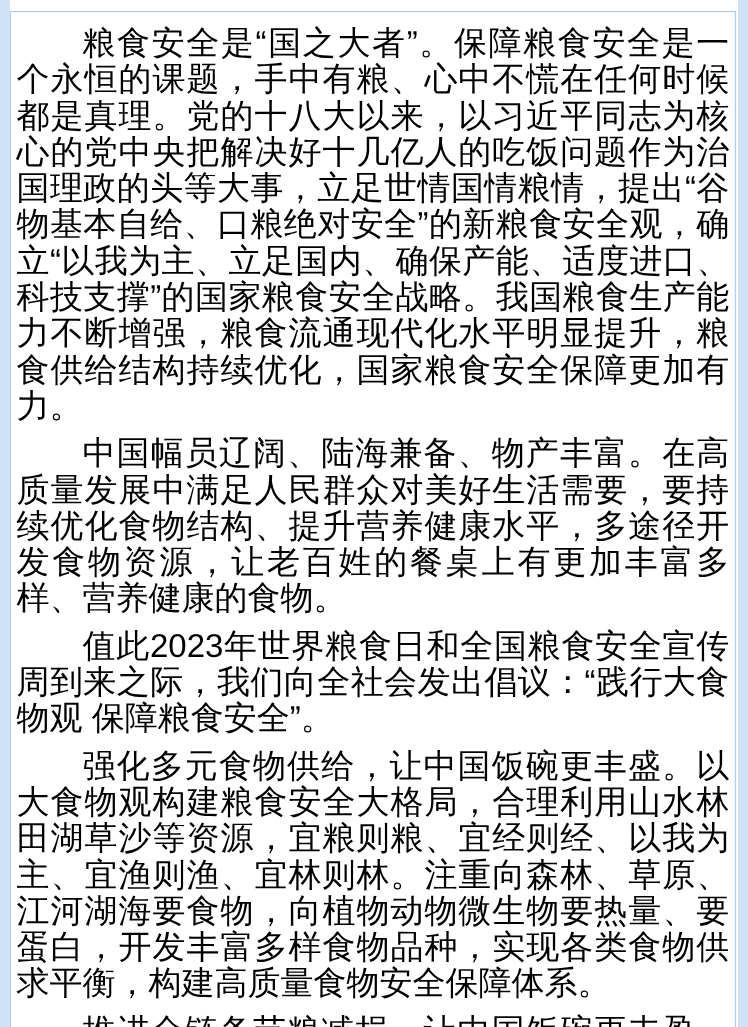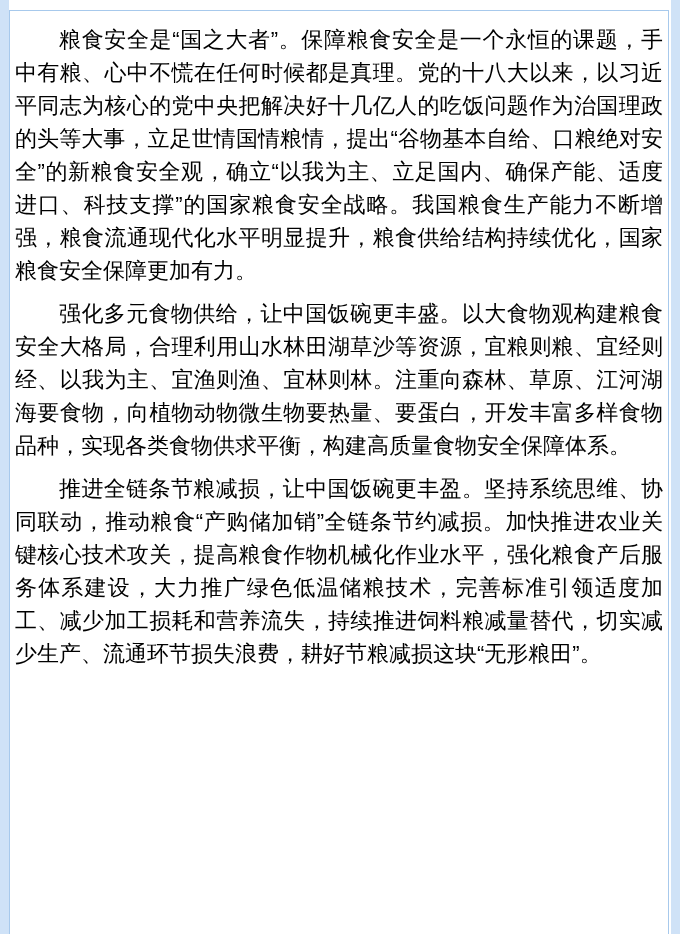--- a/index.html
+++ b/index.html
@@ -43,7 +43,7 @@
   }
   .article p {
     margin: 0 0 10px 0;
-    font-size: 22px;
+    font-size: 30px;
     line-height: 33px;
     color: #000000;
     text-align: justify;

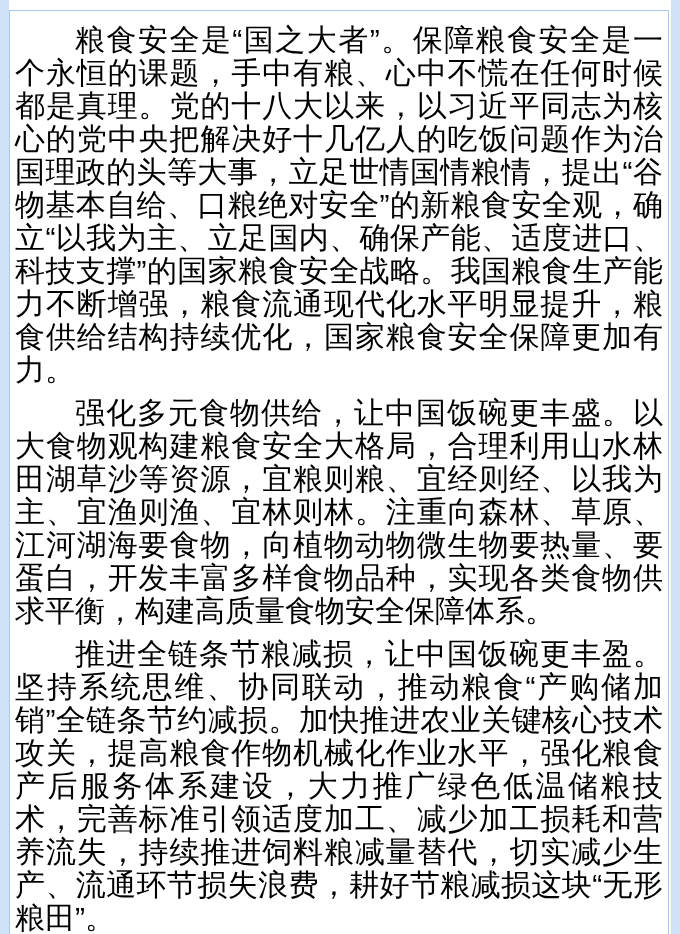--- a/index.html
+++ b/index.html
@@ -62,6 +62,7 @@
   <div class="content-box">
     <div class="article">
       <p>粮食安全是“国之大者”。保障粮食安全是一个永恒的课题，手中有粮、心中不慌在任何时候都是真理。党的十八大以来，以习近平同志为核心的党中央把解决好十几亿人的吃饭问题作为治国理政的头等大事，立足世情国情粮情，提出“谷物基本自给、口粮绝对安全”的新粮食安全观，确立“以我为主、立足国内、确保产能、适度进口、科技支撑”的国家粮食安全战略。我国粮食生产能力不断增强，粮食流通现代化水平明显提升，粮食供给结构持续优化，国家粮食安全保障更加有力。</p>
+      <p>中国幅员辽阔、陆海兼备、物产丰富。在高质量发展中满足人民群众对美好生活需要，要持续优化食物结构、提升营养健康水平，多途径开发食物资源，让老百姓的餐桌上有更加丰富多样、营养健康的食物。</p>
       <p>强化多元食物供给，让中国饭碗更丰盛。以大食物观构建粮食安全大格局，合理利用山水林田湖草沙等资源，宜粮则粮、宜经则经、以我为主、宜渔则渔、宜林则林。注重向森林、草原、江河湖海要食物，向植物动物微生物要热量、要蛋白，开发丰富多样食物品种，实现各类食物供求平衡，构建高质量食物安全保障体系。</p>
       <p>推进全链条节粮减损，让中国饭碗更丰盈。坚持系统思维、协同联动，推动粮食“产购储加销”全链条节约减损。加快推进农业关键核心技术攻关，提高粮食作物机械化作业水平，强化粮食产后服务体系建设，大力推广绿色低温储粮技术，完善标准引领适度加工、减少加工损耗和营养流失，持续推进饲料粮减量替代，切实减少生产、流通环节损失浪费，耕好节粮减损这块“无形粮田”。</p>
     </div>

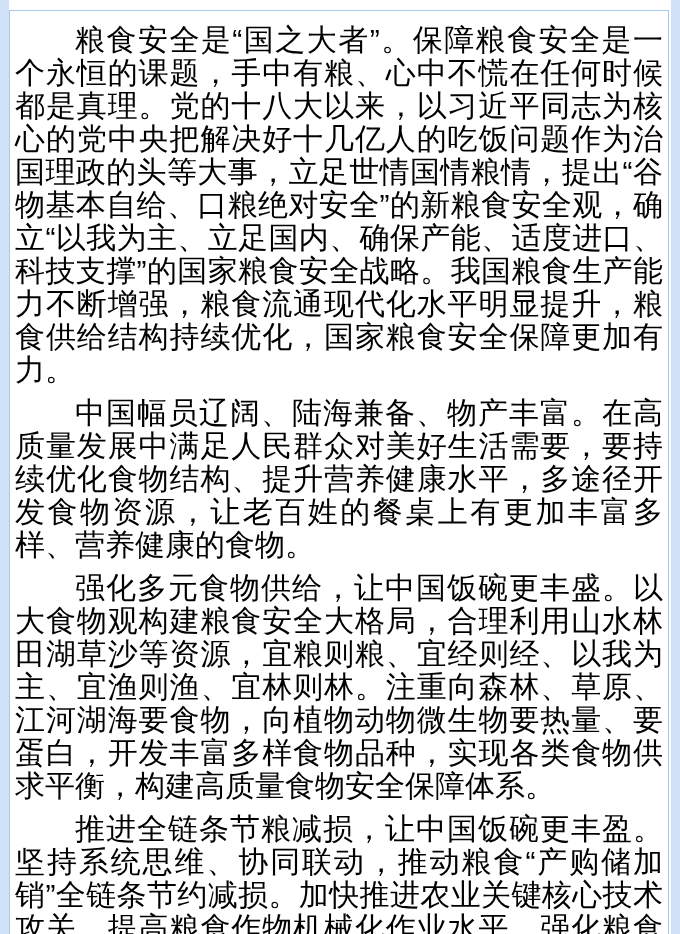--- a/index.html
+++ b/index.html
@@ -63,6 +63,7 @@
     <div class="article">
       <p>粮食安全是“国之大者”。保障粮食安全是一个永恒的课题，手中有粮、心中不慌在任何时候都是真理。党的十八大以来，以习近平同志为核心的党中央把解决好十几亿人的吃饭问题作为治国理政的头等大事，立足世情国情粮情，提出“谷物基本自给、口粮绝对安全”的新粮食安全观，确立“以我为主、立足国内、确保产能、适度进口、科技支撑”的国家粮食安全战略。我国粮食生产能力不断增强，粮食流通现代化水平明显提升，粮食供给结构持续优化，国家粮食安全保障更加有力。</p>
       <p>中国幅员辽阔、陆海兼备、物产丰富。在高质量发展中满足人民群众对美好生活需要，要持续优化食物结构、提升营养健康水平，多途径开发食物资源，让老百姓的餐桌上有更加丰富多样、营养健康的食物。</p>
+      <p>值此2023年世界粮食日和全国粮食安全宣传周到来之际，我们向全社会发出倡议：“践行大食物观 保障粮食安全”。</p>
       <p>强化多元食物供给，让中国饭碗更丰盛。以大食物观构建粮食安全大格局，合理利用山水林田湖草沙等资源，宜粮则粮、宜经则经、以我为主、宜渔则渔、宜林则林。注重向森林、草原、江河湖海要食物，向植物动物微生物要热量、要蛋白，开发丰富多样食物品种，实现各类食物供求平衡，构建高质量食物安全保障体系。</p>
       <p>推进全链条节粮减损，让中国饭碗更丰盈。坚持系统思维、协同联动，推动粮食“产购储加销”全链条节约减损。加快推进农业关键核心技术攻关，提高粮食作物机械化作业水平，强化粮食产后服务体系建设，大力推广绿色低温储粮技术，完善标准引领适度加工、减少加工损耗和营养流失，持续推进饲料粮减量替代，切实减少生产、流通环节损失浪费，耕好节粮减损这块“无形粮田”。</p>
     </div>

